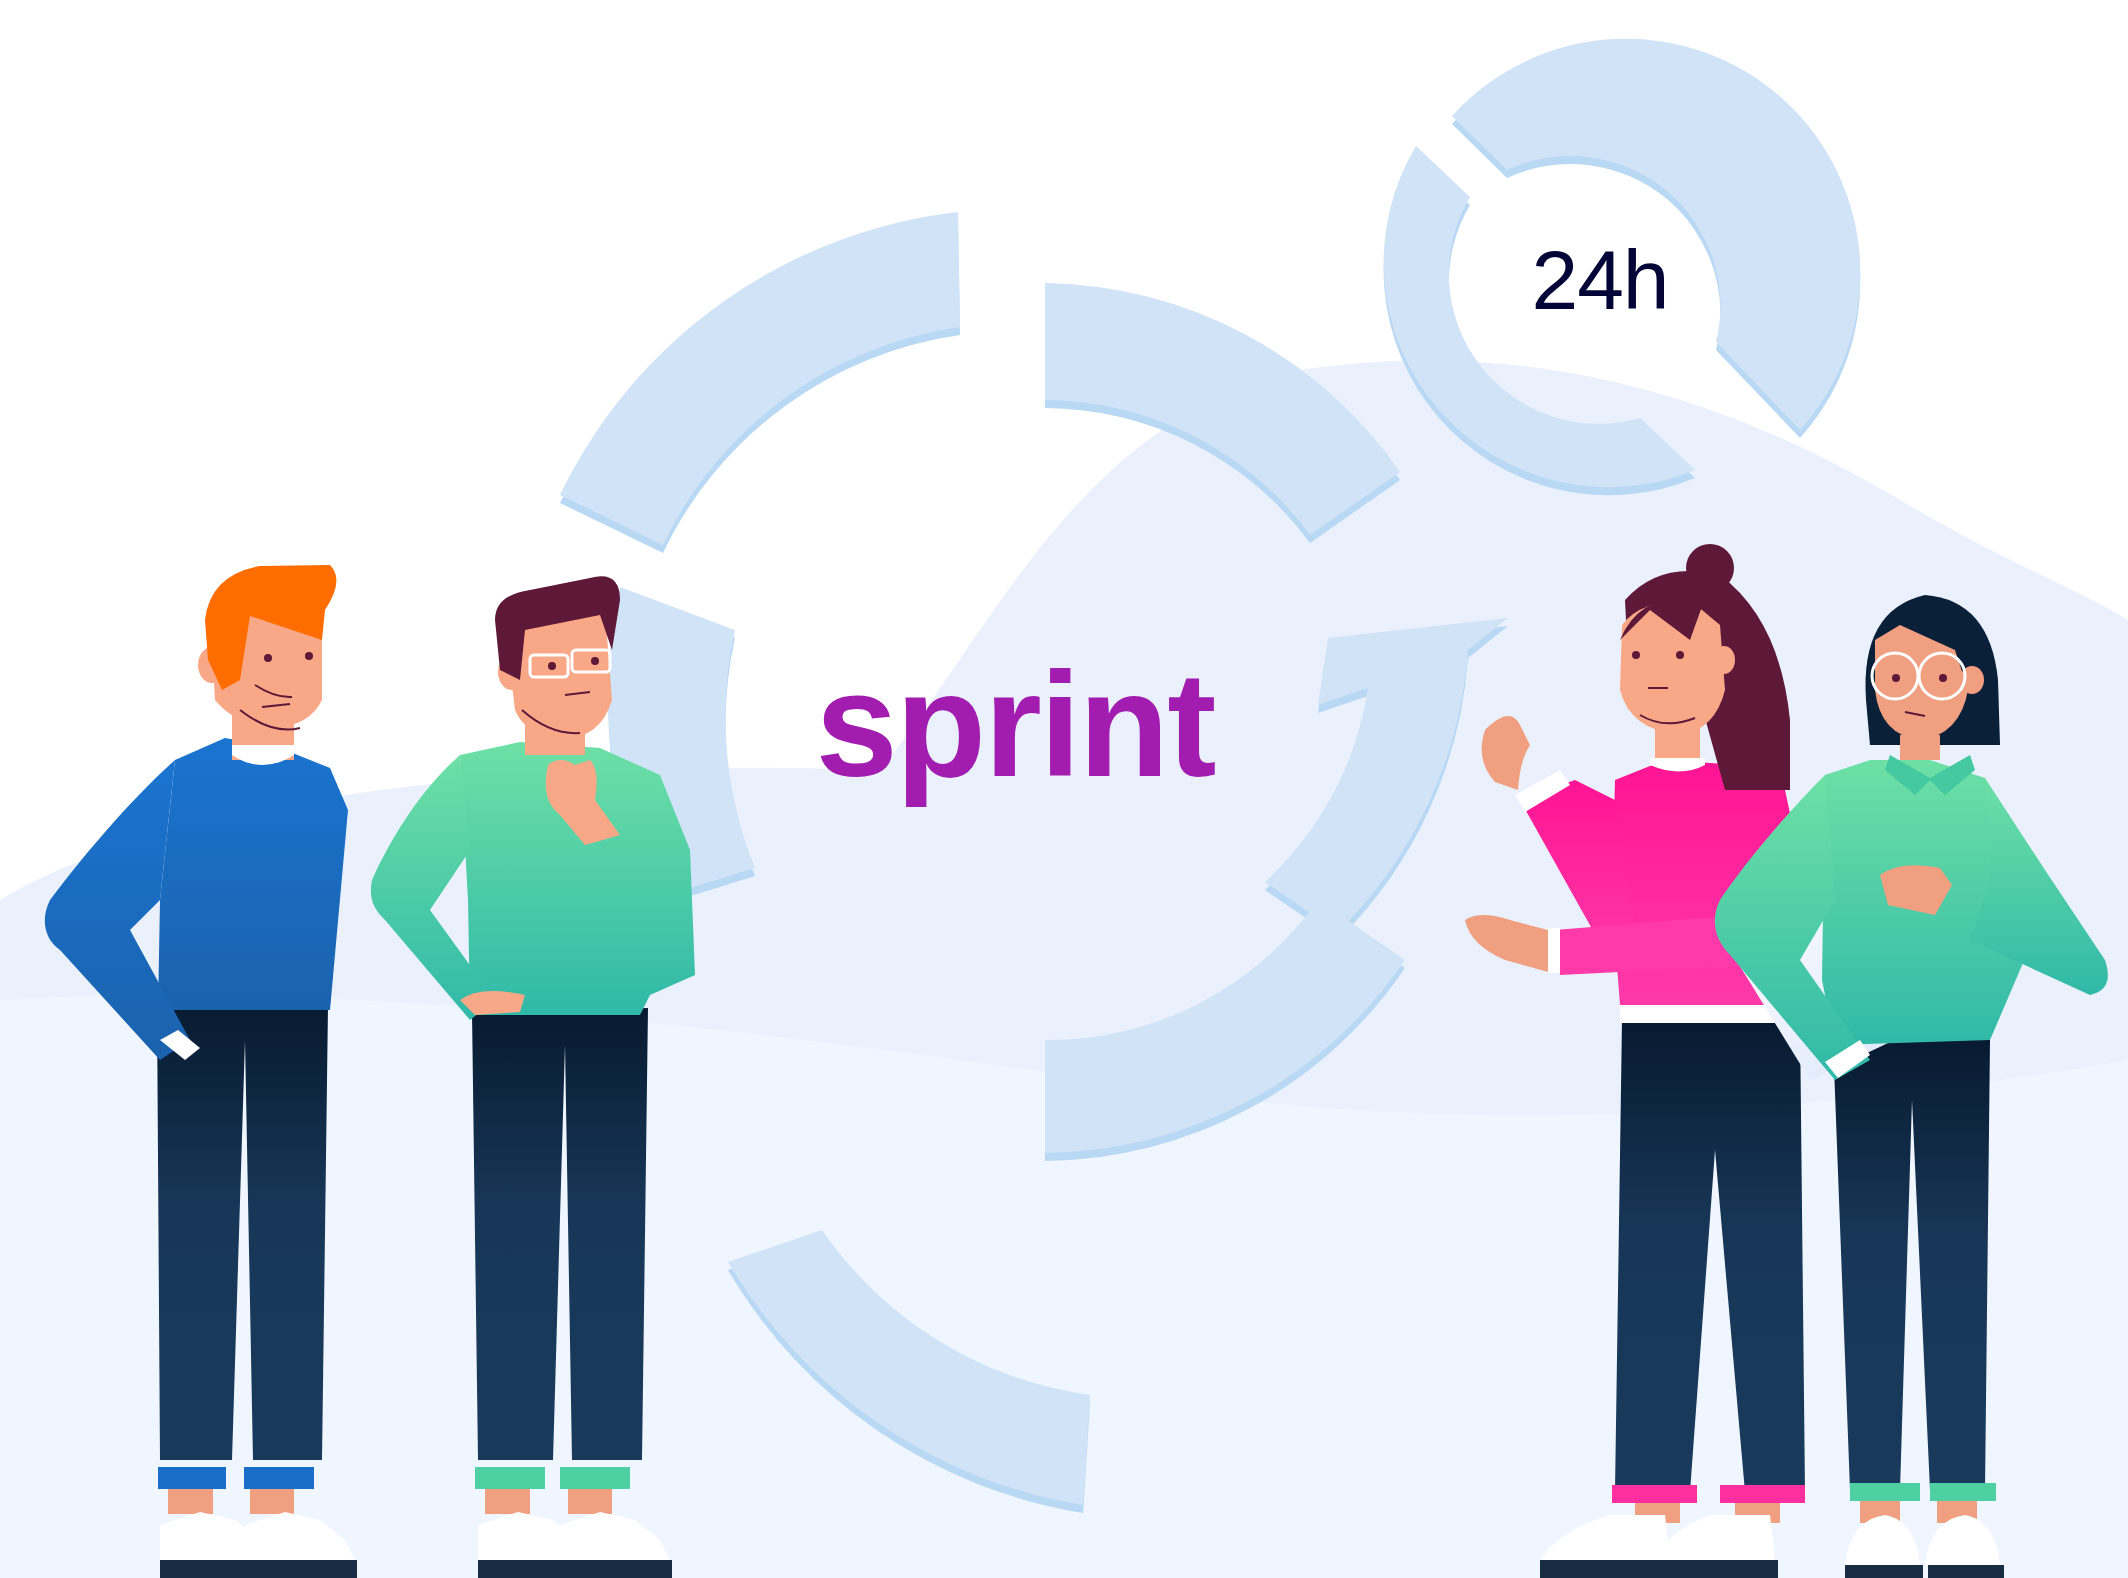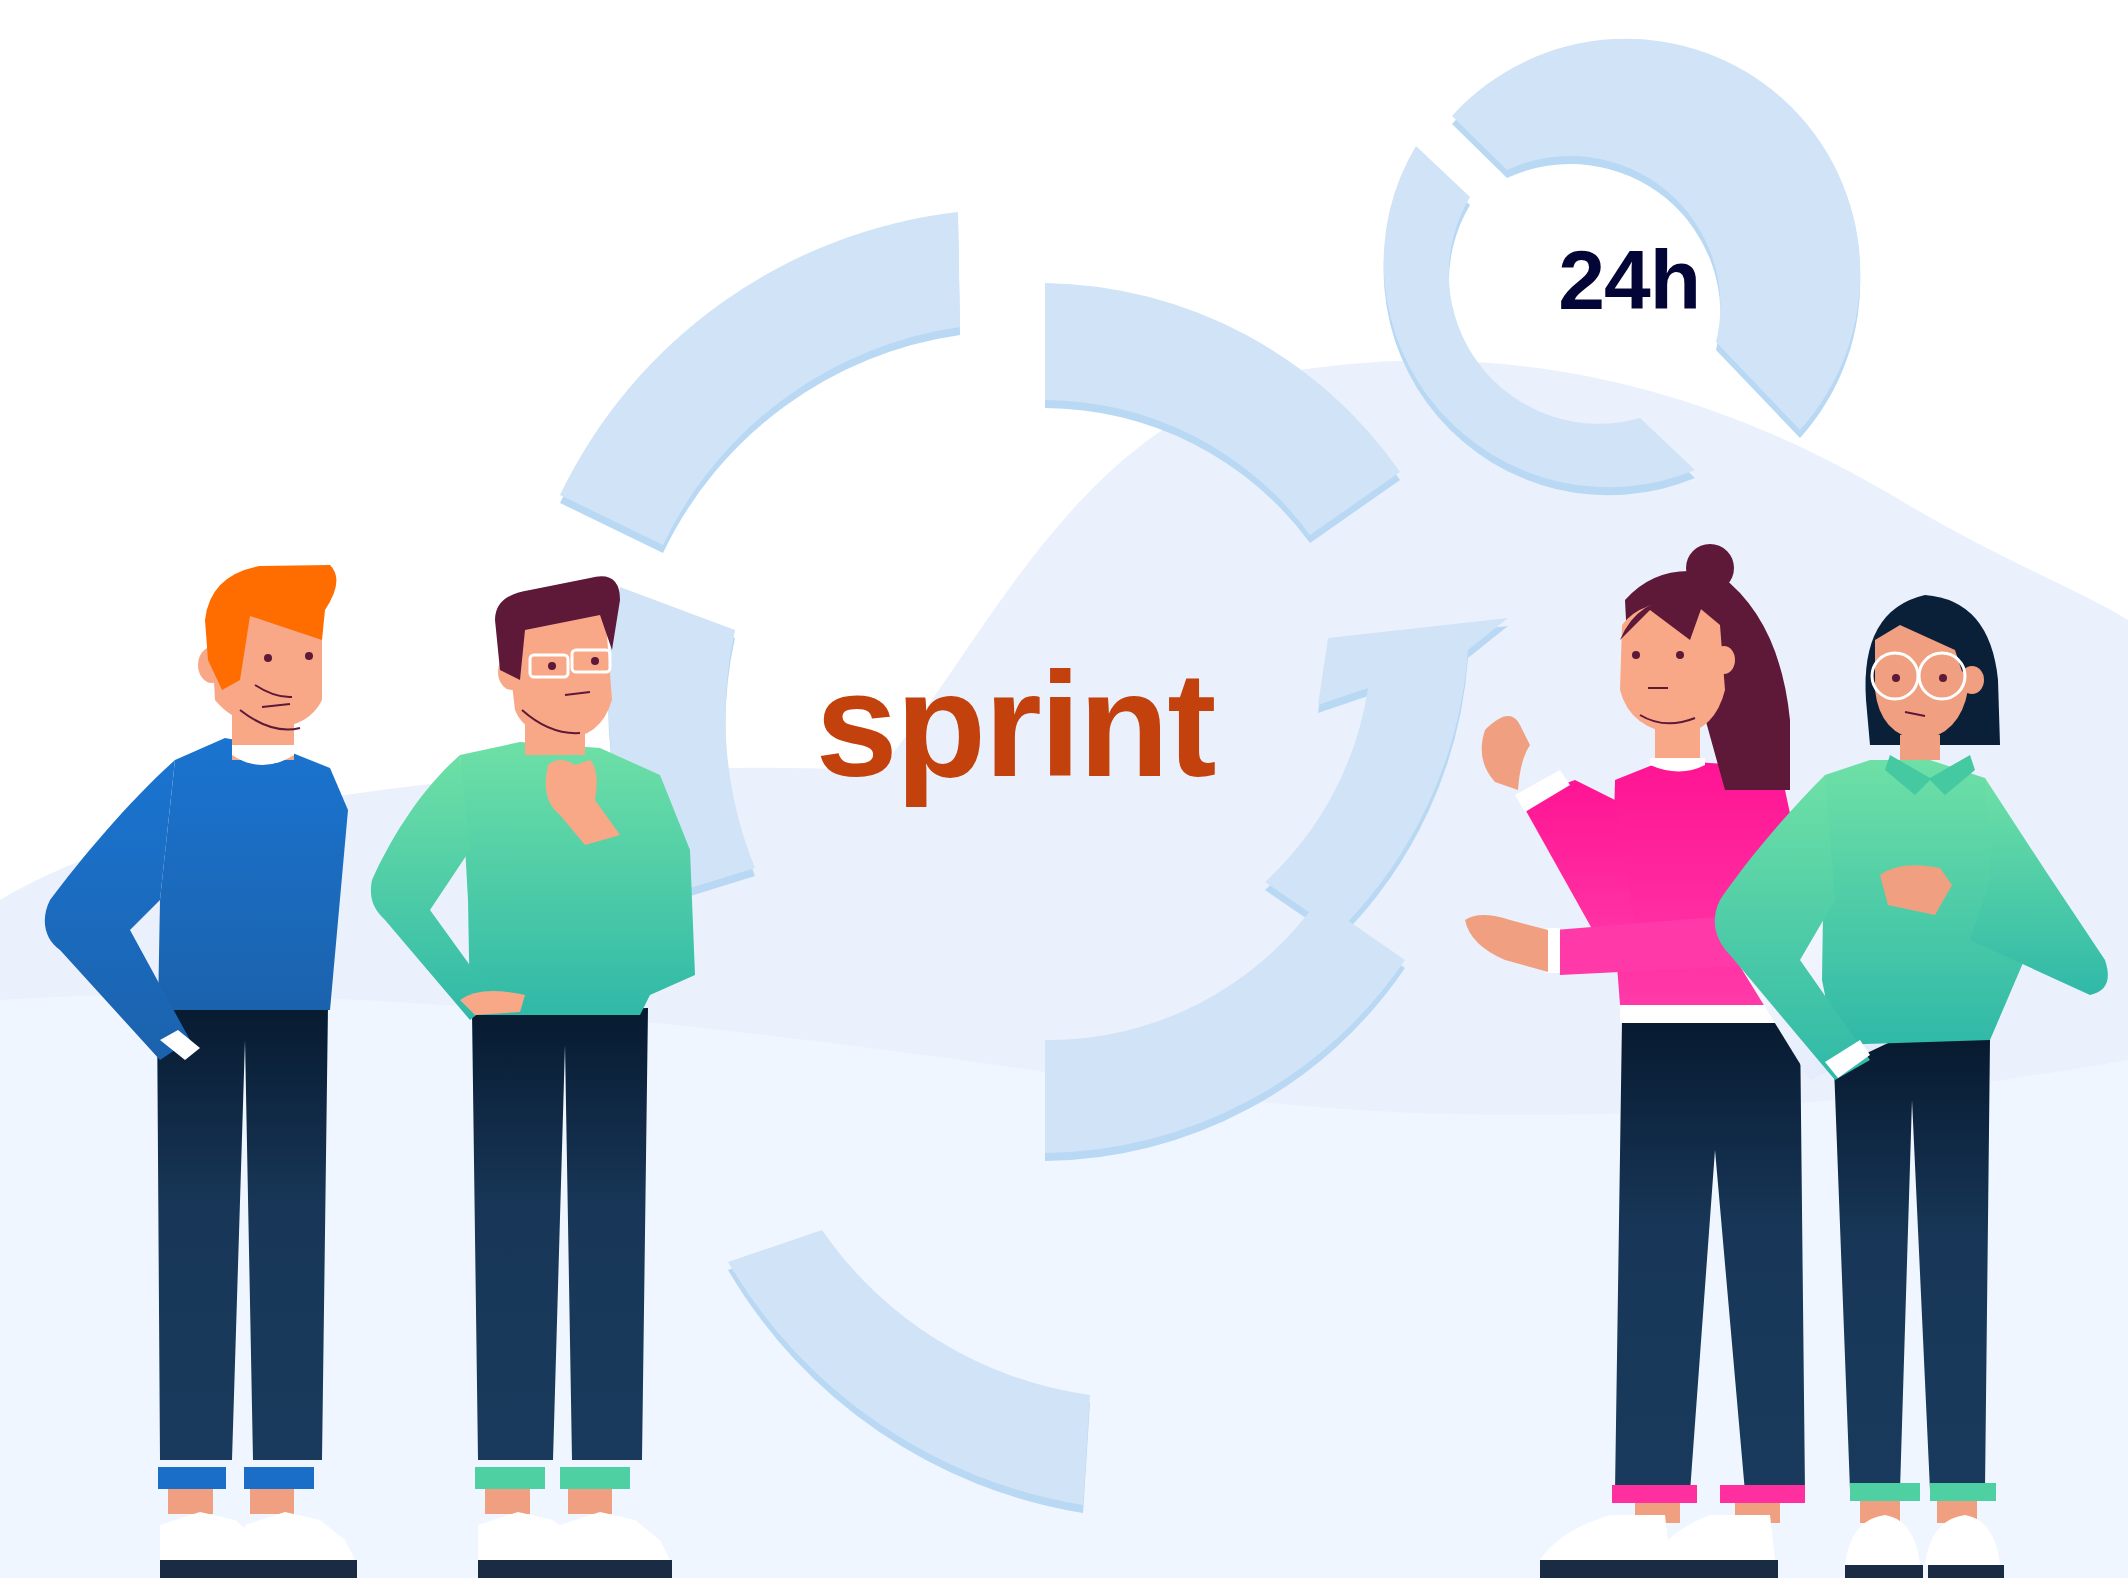--- a/index.html
+++ b/index.html
@@ -14,8 +14,8 @@
   .label-24h {
     position: absolute; left: 1500px; top: 230px; width: 200px; height: 100px;
     font-family: "Liberation Sans", "DejaVu Sans", sans-serif;
-    font-weight: 700; font-size: 84px; line-height: 100px; letter-spacing: -1px;
-    color: #020535; text-align: right;
+    font-weight: 400; font-size: 84px; line-height: 100px; letter-spacing: -1px;
+    color: #020535; text-align: center;
   }
 </style>
 </head>

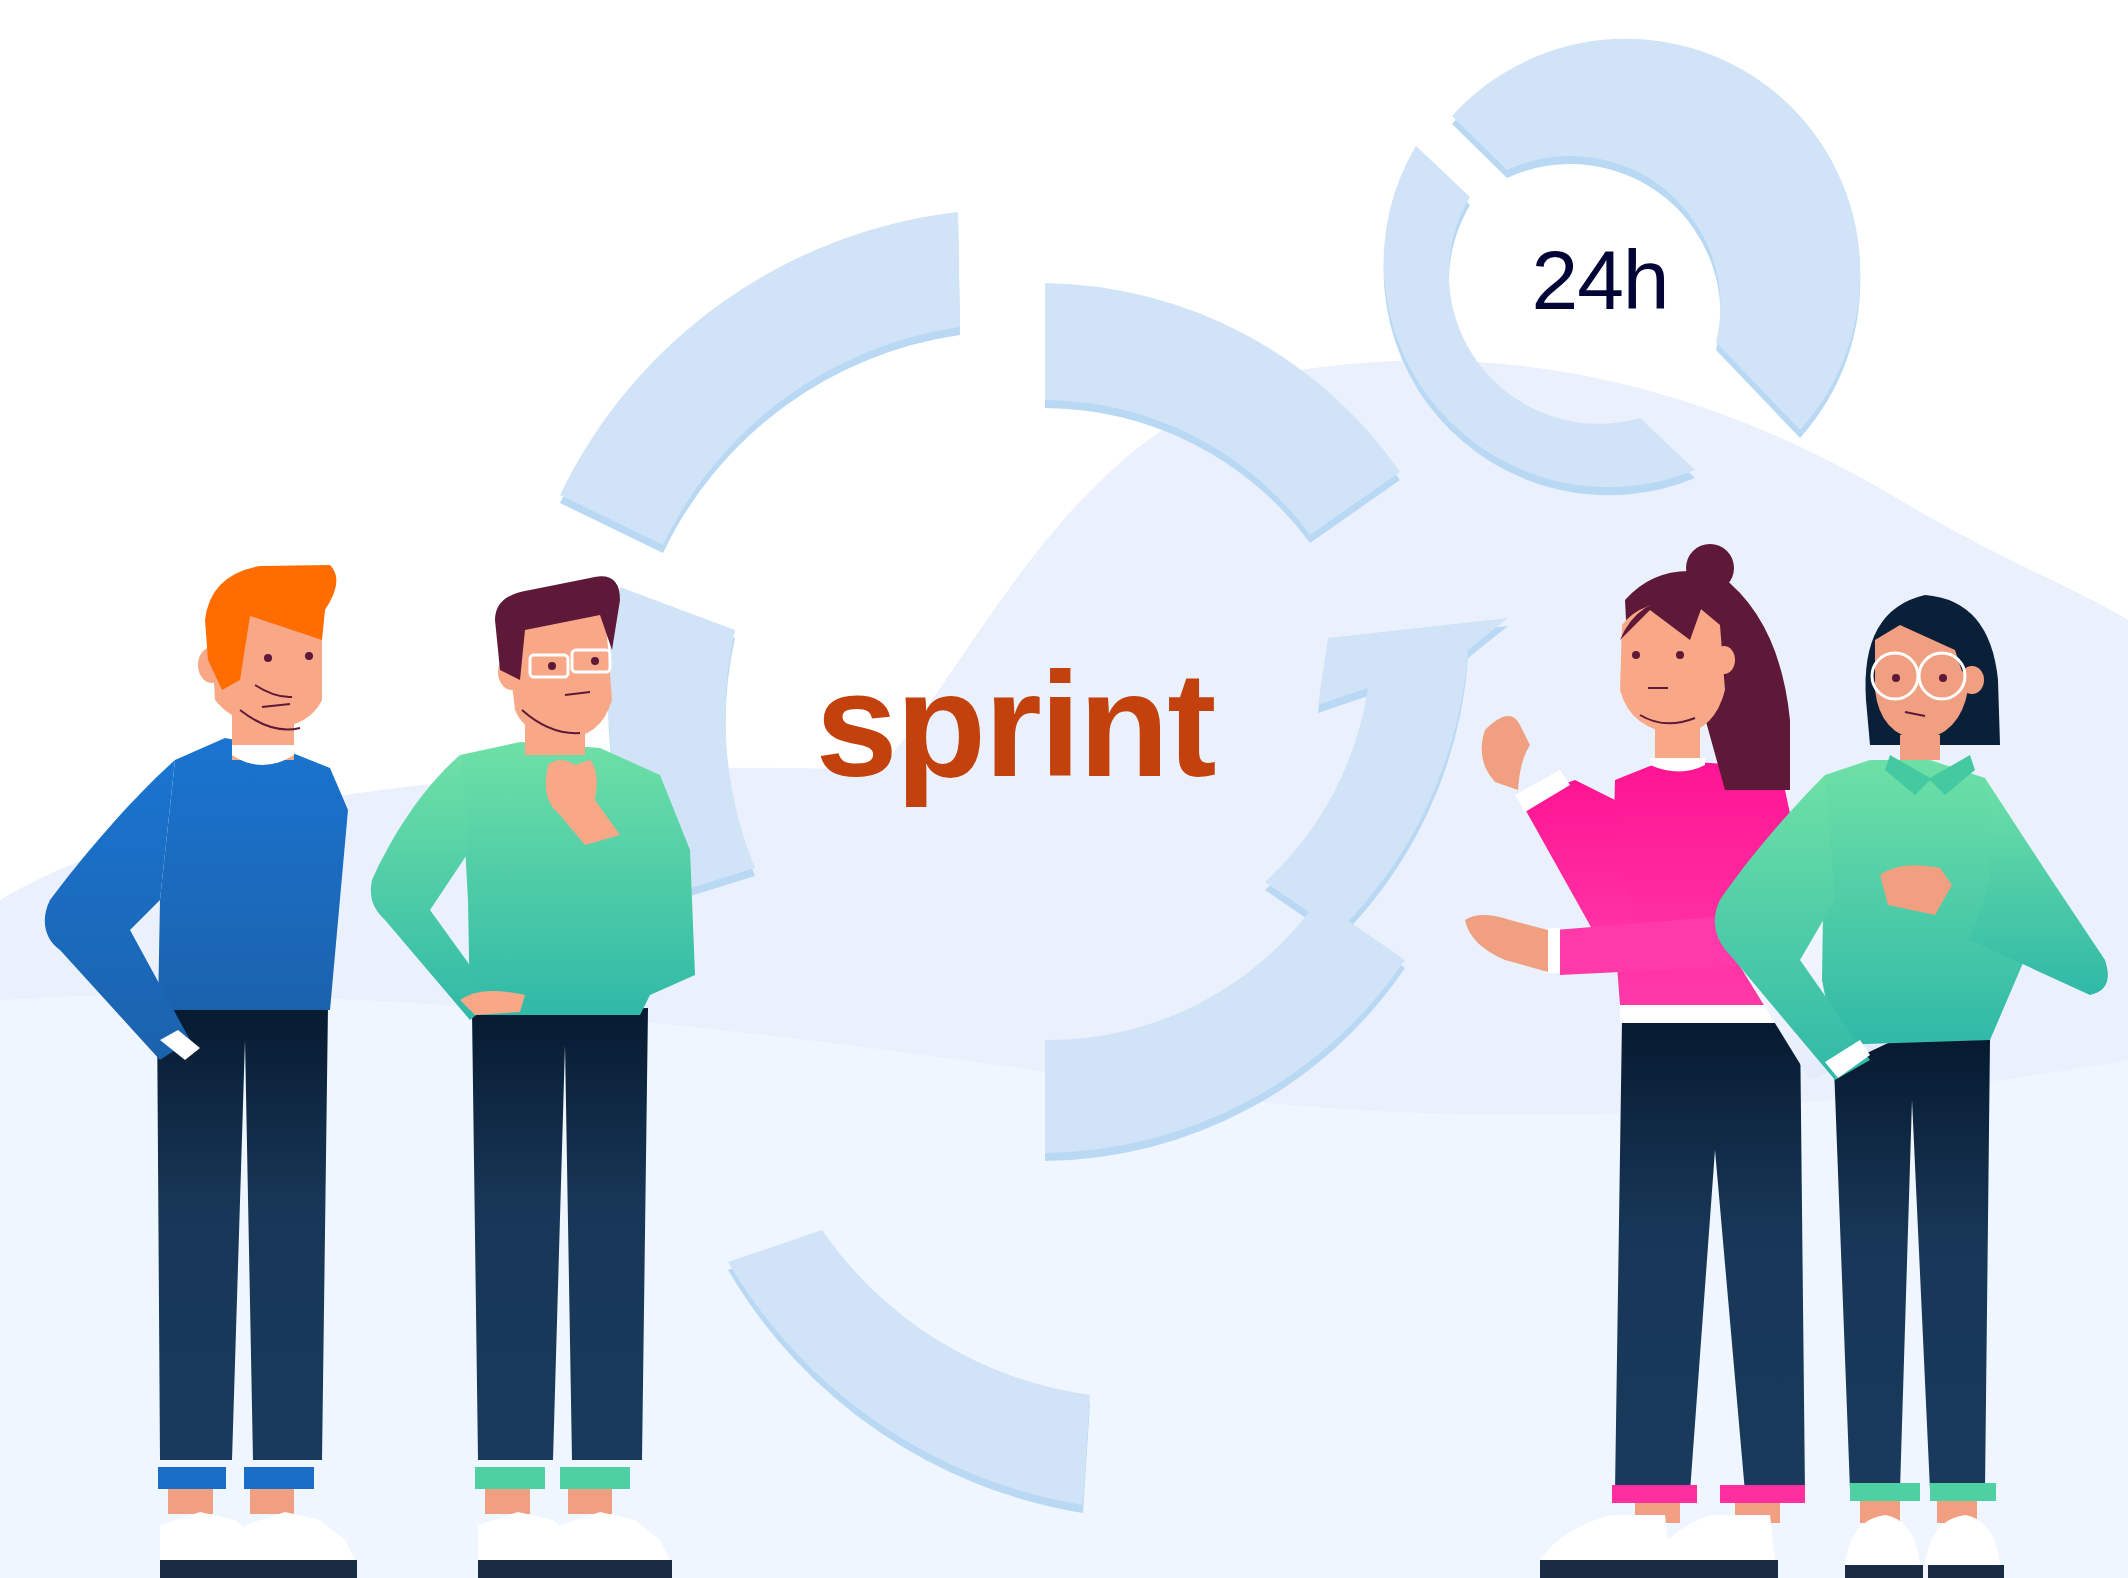--- a/index.html
+++ b/index.html
@@ -9,7 +9,7 @@
     position: absolute; left: 800px; top: 640px; width: 430px; height: 170px;
     font-family: "Liberation Sans", "DejaVu Sans", sans-serif;
     font-weight: 700; font-size: 148px; letter-spacing: -2px; line-height: 170px;
-    color: #c2410c; text-align: center;
+    color: #a21caf; text-align: center;
   }
   .label-24h {
     position: absolute; left: 1500px; top: 230px; width: 200px; height: 100px;

